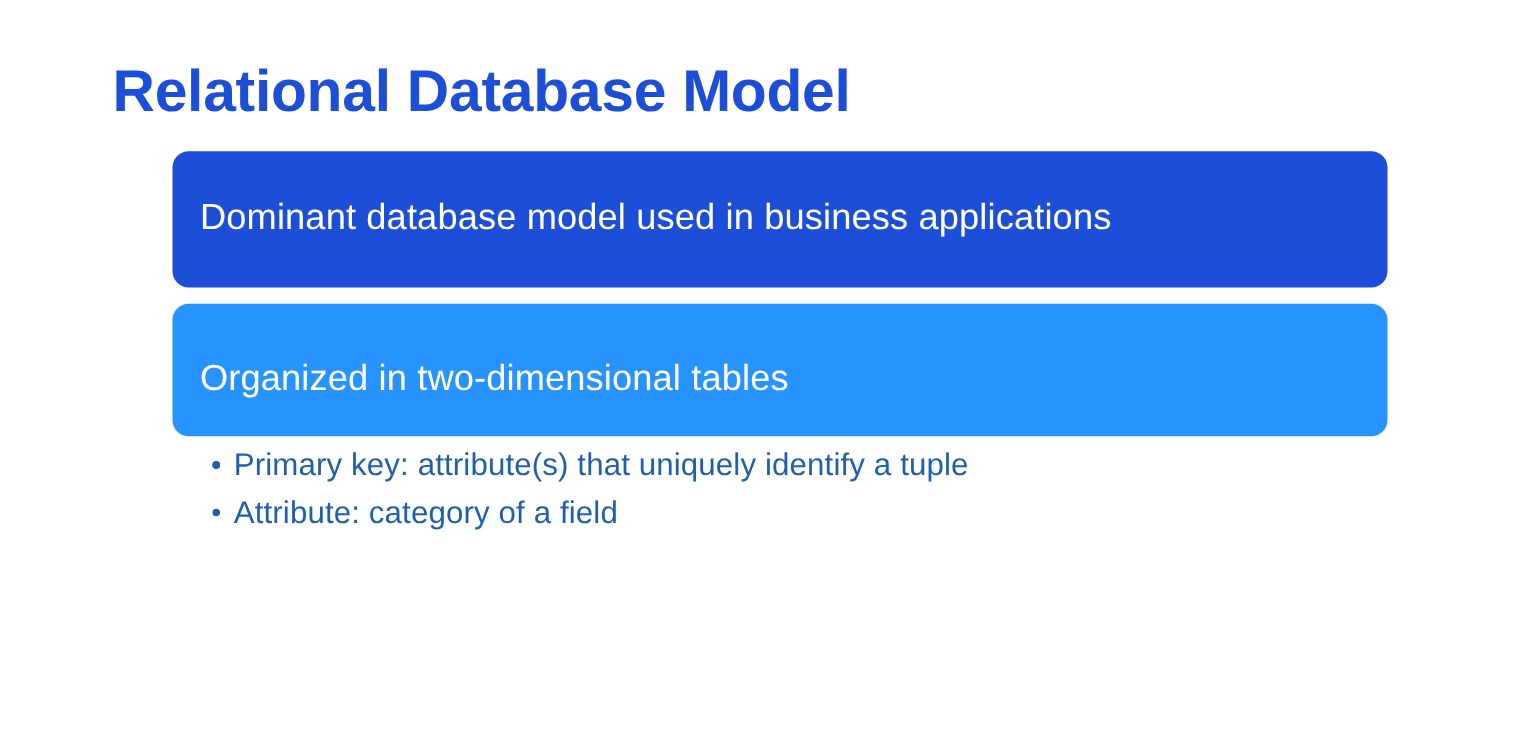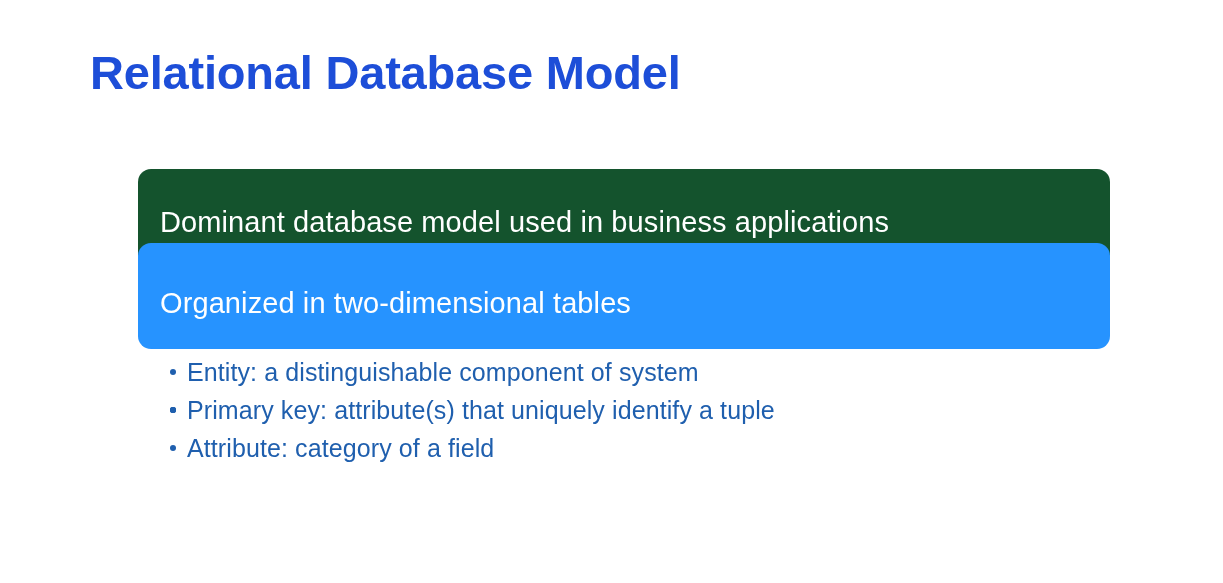--- a/index.html
+++ b/index.html
@@ -52,10 +52,9 @@
   .banner-navy {
     top: 121px;
     height: 109px;
-    background: #14532d;
+    background: #1d4ed8;
     padding: 0 22px 4px 22px;
     justify-content: center;
-    margin-top: 48px;
   }
 
   .banner-blue {

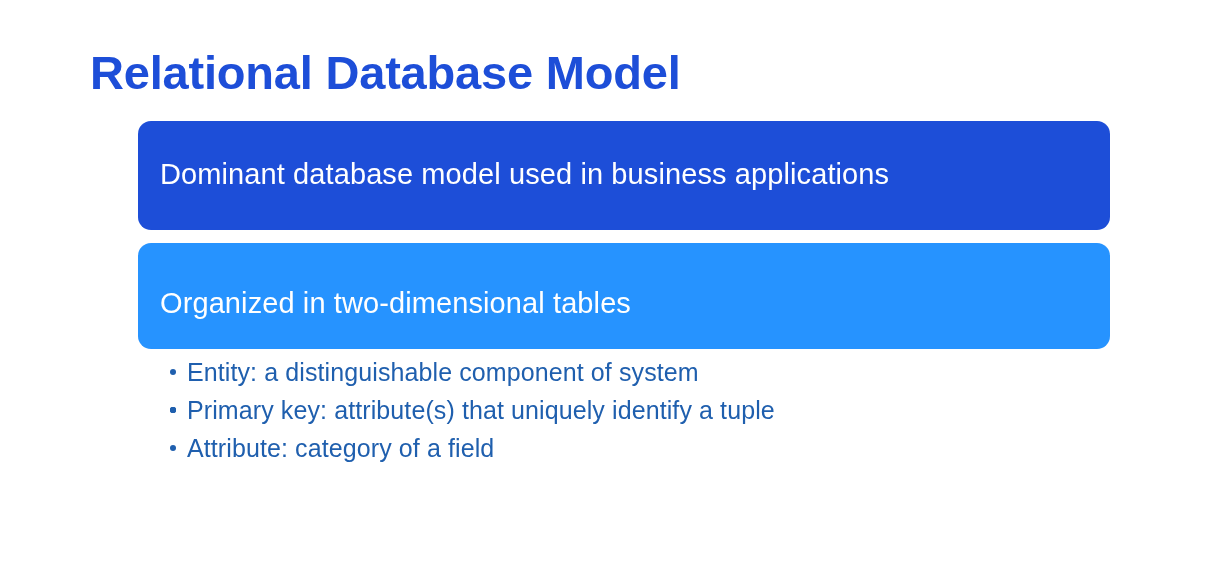--- a/index.html
+++ b/index.html
@@ -122,10 +122,6 @@
   <ul class="bullet-list">
     <li class="bullet-item">
       <span class="bullet-dot"></span>
-      <span>Entity: a distinguishable component of system</span>
-    </li>
-    <li class="bullet-item">
-      <span class="bullet-dot"></span>
     </li>
     <li class="bullet-item">
       <span class="bullet-dot"></span>

